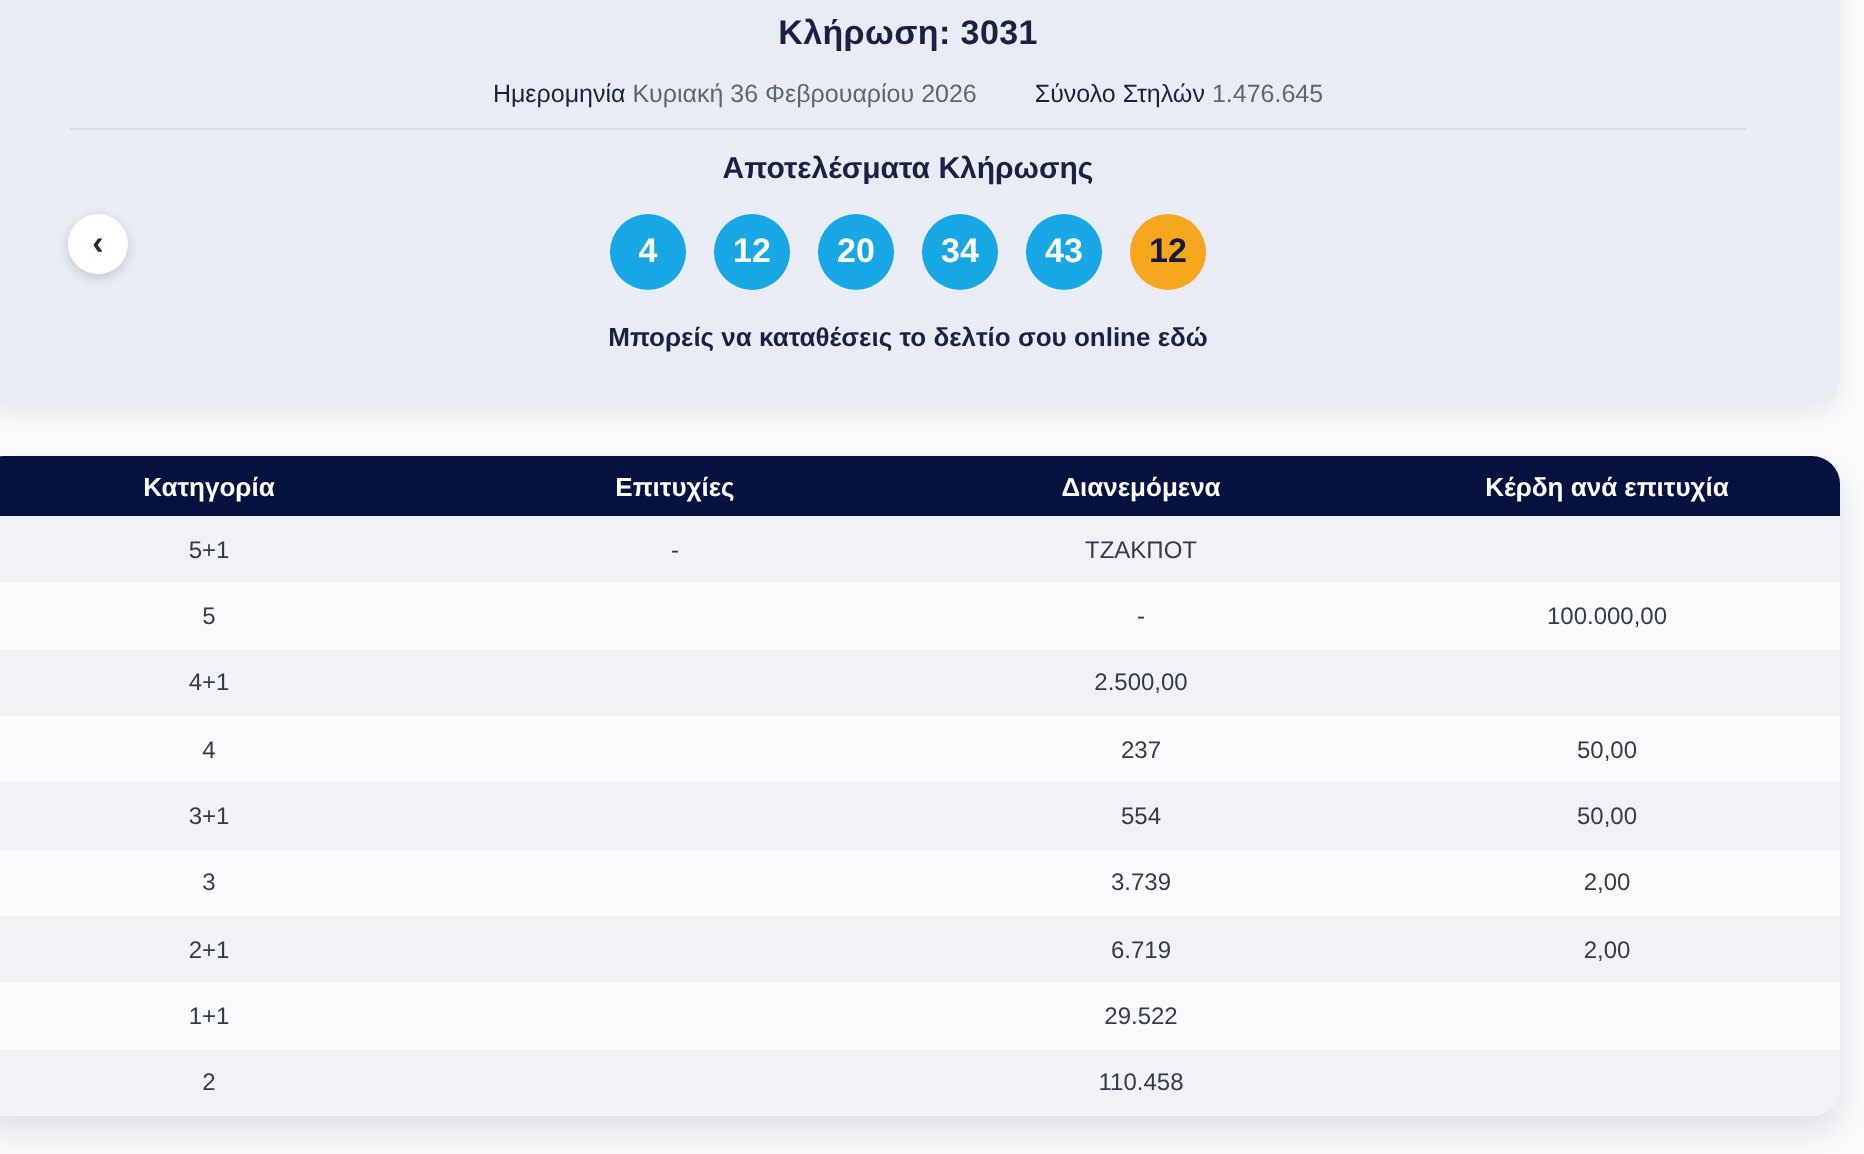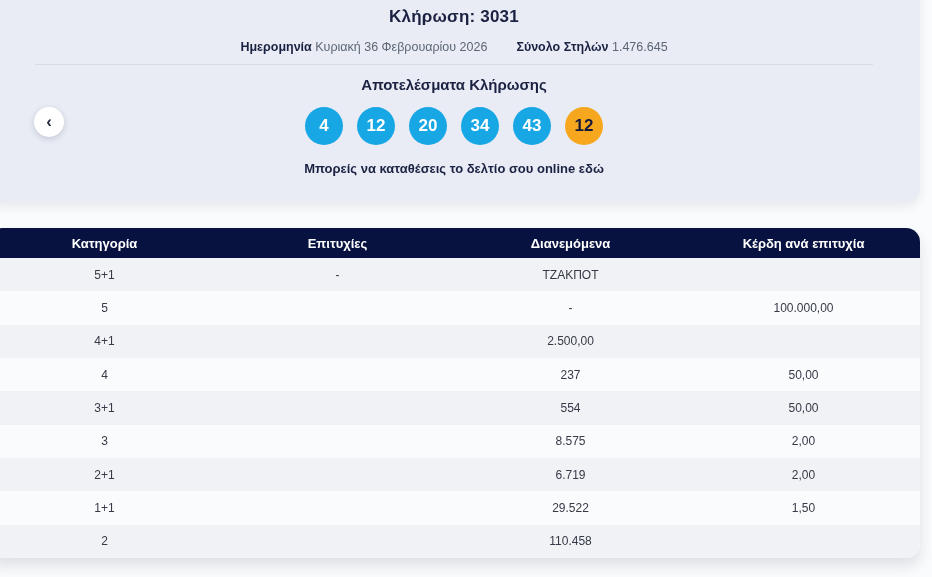--- a/index.html
+++ b/index.html
@@ -32,7 +32,7 @@
     font-size:12.5px;
     color:#5d6675;
   }
-  .meta-row b { color:#1b2142; font-weight:bold; }
+  .meta-row b { color:#1b2142; font-weight:normal; }
   .meta-gap { display:inline-block; width:22px; }
   .divider {
     margin:10px auto 0 auto;

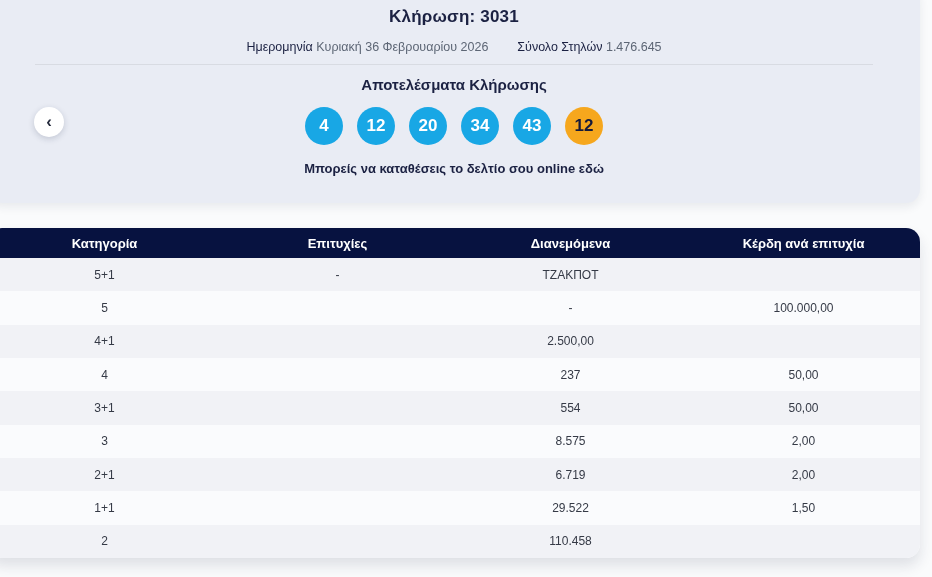--- a/index.html
+++ b/index.html
@@ -176,7 +176,7 @@
   <div class="tr">
     <div class="td">3</div>
     <div class="td"></div>
-    <div class="td">8.575</div>
+    <div class="td">3.739</div>
     <div class="td">2,00</div>
   </div>
   <div class="tr">

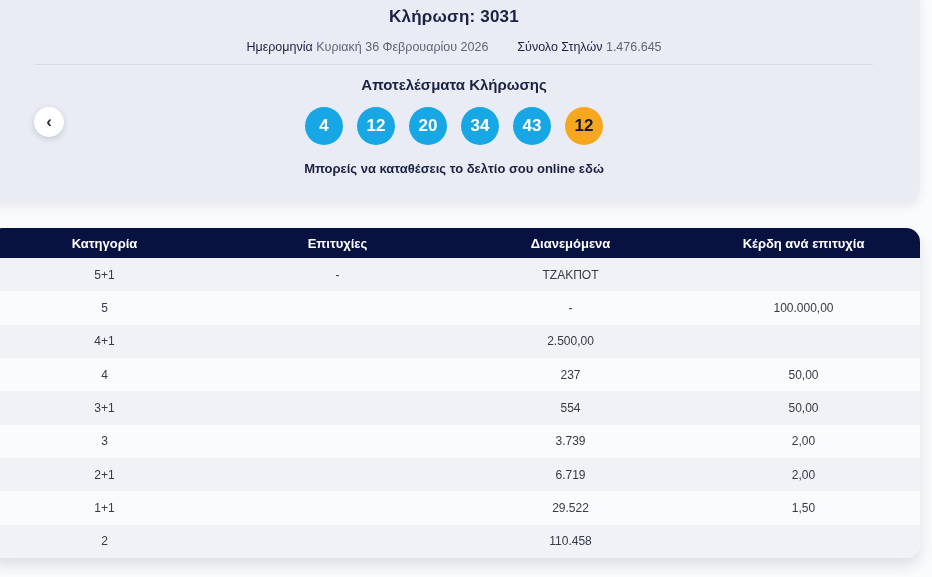--- a/index.html
+++ b/index.html
@@ -189,7 +189,6 @@
     <div class="td">1+1</div>
     <div class="td"></div>
     <div class="td">29.522</div>
-    <div class="td">1,50</div>
   </div>
   <div class="tr">
     <div class="td">2</div>

